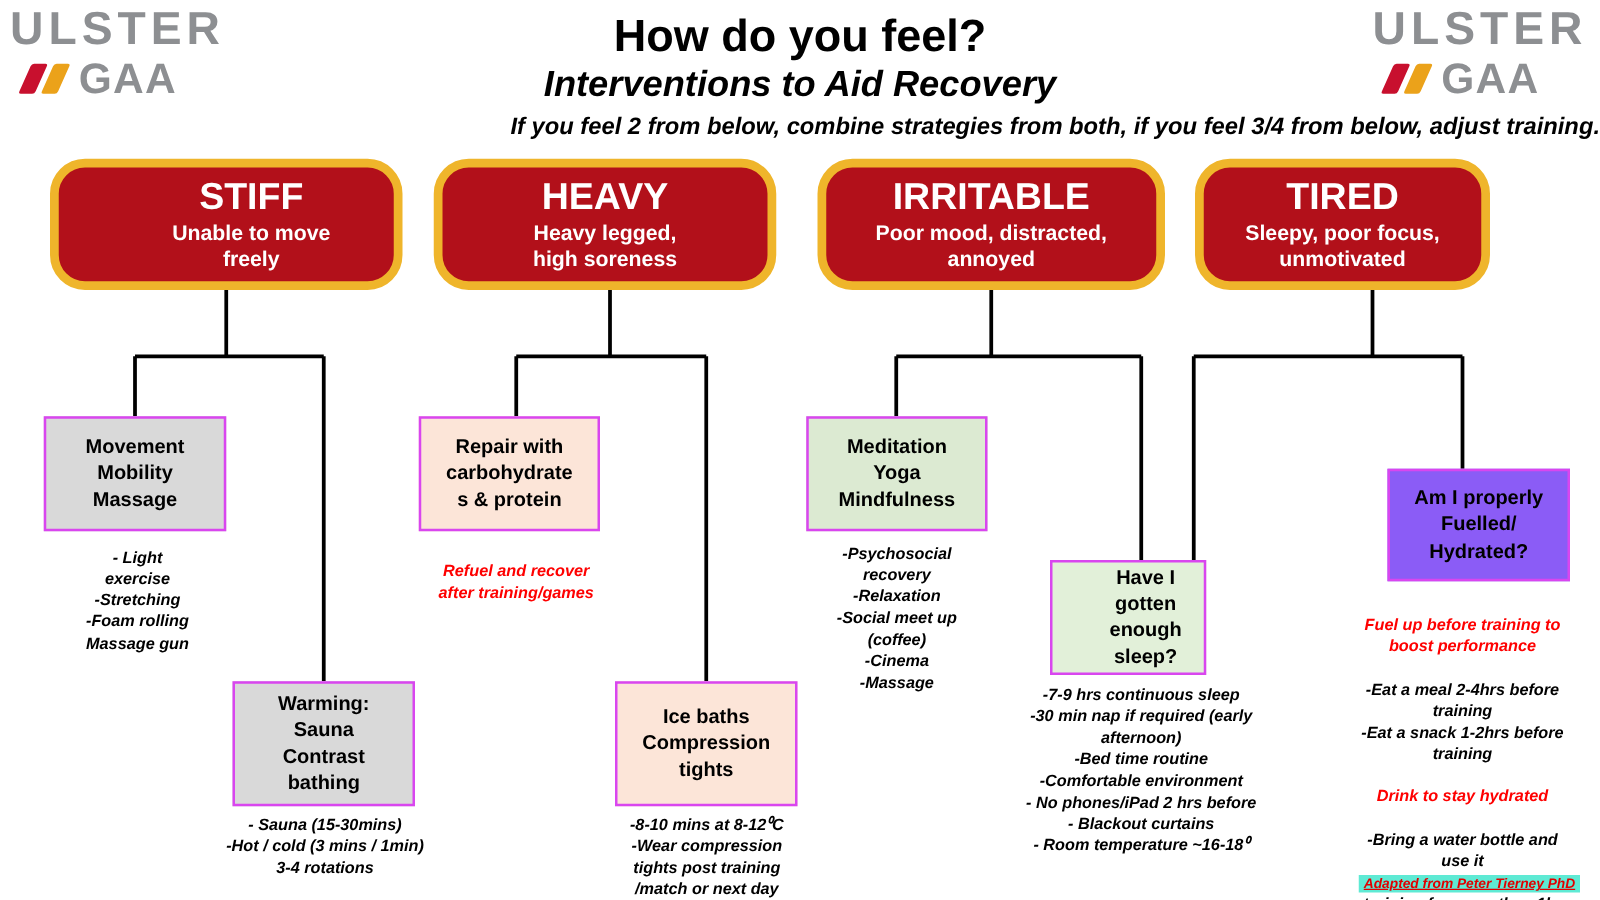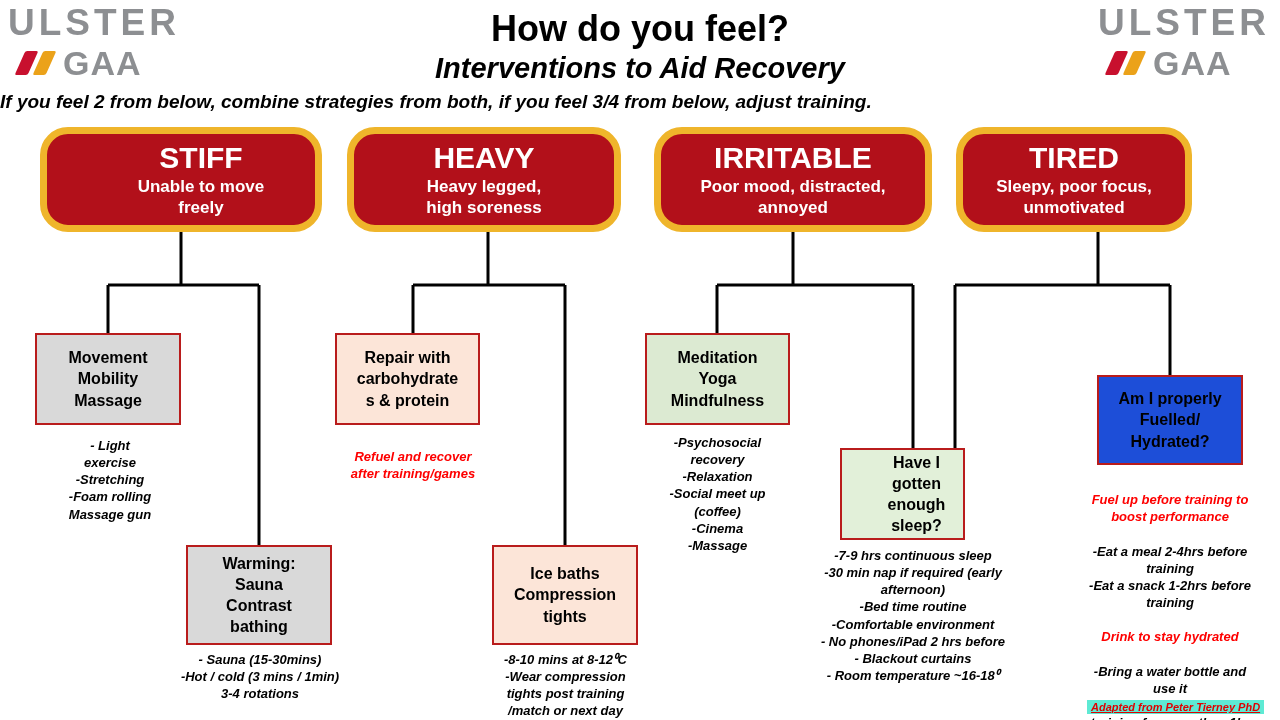--- a/index.html
+++ b/index.html
@@ -8,7 +8,7 @@
   
   .title{left:0;top:8px;width:1280px;text-align:center;font-size:36px;font-weight:bold;color:#000;}
   .subtitle{left:0;top:52px;width:1280px;text-align:center;font-size:29px;font-weight:bold;font-style:italic;color:#000;}
-  .instruction{left:0;top:91px;width:1280px;text-align:left;font-size:19px;font-weight:bold;font-style:italic;color:#000;}
+  .instruction{left:0;top:91px;width:1280px;text-align:right;font-size:19px;font-weight:bold;font-style:italic;color:#000;}
   
   .logo{top:4px;width:200px;}
   .logo-ulster{font-size:37px;font-weight:800;color:#8d8f92;letter-spacing:4px;line-height:1;}

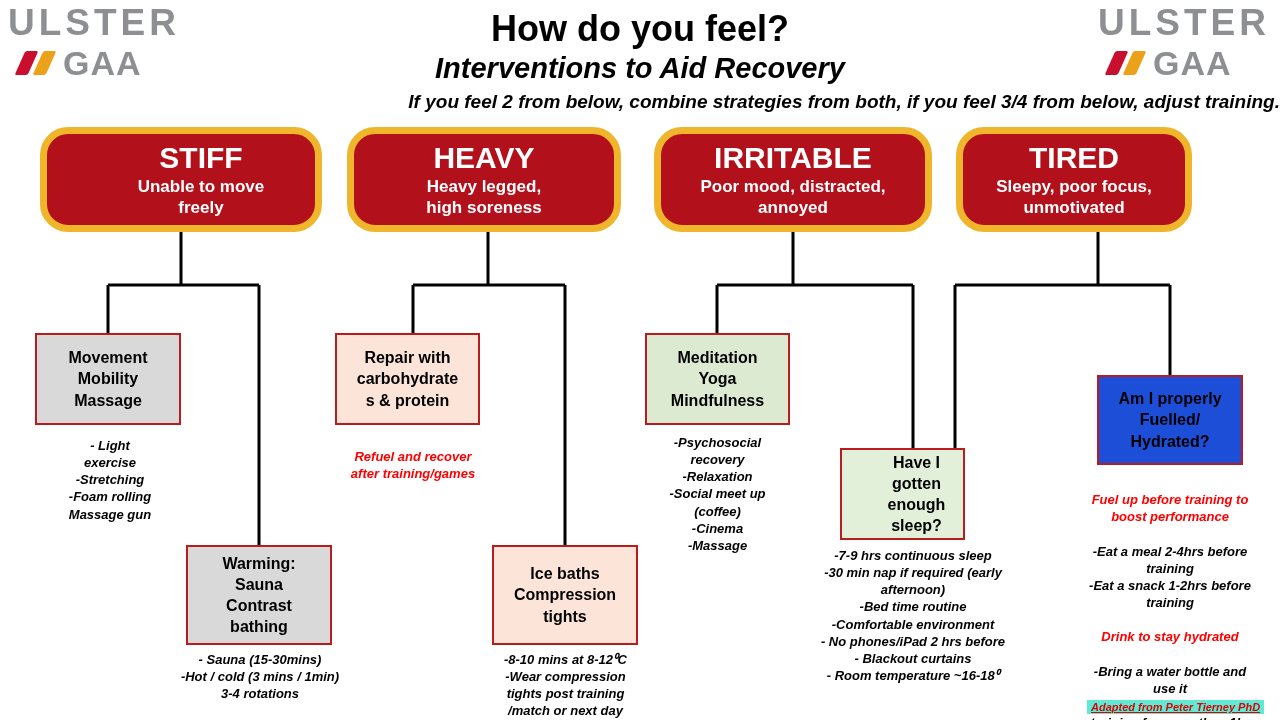--- a/index.html
+++ b/index.html
@@ -22,7 +22,7 @@
   .category-title{font-size:30px;font-weight:bold;}
   .category-sub{font-size:17px;font-weight:bold;line-height:1.22;white-space:pre-line;margin-top:2px;}
   
-  .sub-box{position:absolute;border:2px solid #b91c1c;box-sizing:border-box;display:flex;align-items:center;justify-content:center;text-align:center;font-weight:bold;font-size:16px;line-height:1.32;white-space:pre-line;color:#000;}
+  .sub-box{position:absolute;border:2px solid #d946ef;box-sizing:border-box;display:flex;align-items:center;justify-content:center;text-align:center;font-weight:bold;font-size:16px;line-height:1.32;white-space:pre-line;color:#000;}
   .bg-gray{background:#d9d9d9;}
   .bg-peach{background:#fce5d8;}
   .bg-green{background:#dcead2;}

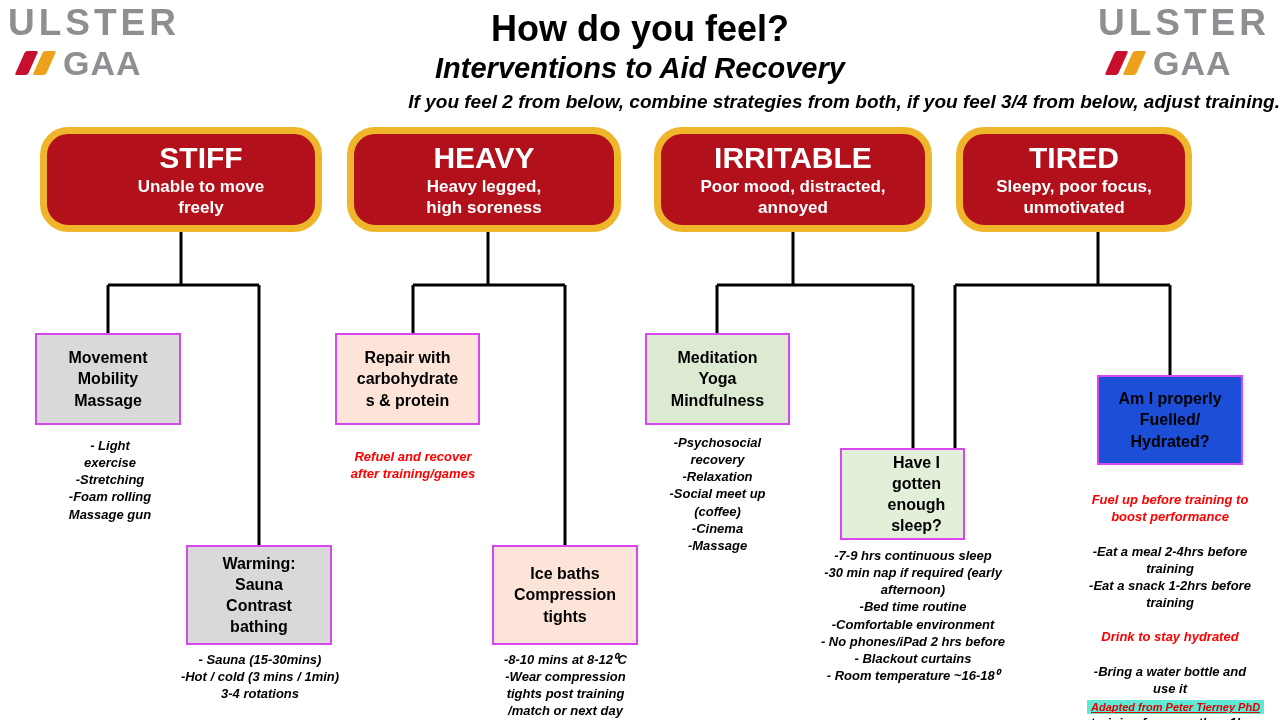--- a/index.html
+++ b/index.html
@@ -27,7 +27,7 @@
   .bg-peach{background:#fce5d8;}
   .bg-green{background:#dcead2;}
   .bg-green2{background:#e2f0d9;}
-  .bg-blue{background:#1d4ed8;}
+  .bg-blue{background:#8b5cf6;margin-left:13px;}
   
   .notes{position:absolute;text-align:center;font-weight:bold;font-style:italic;font-size:13px;line-height:1.32;white-space:pre-line;color:#000;}
   .red{color:#fe0000;}

